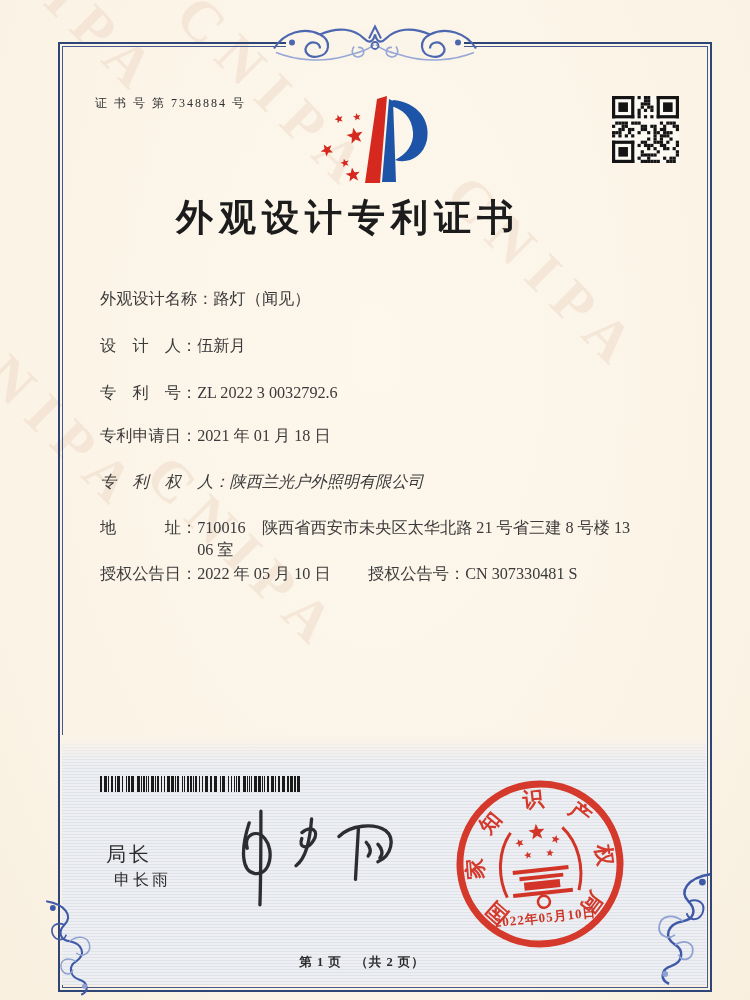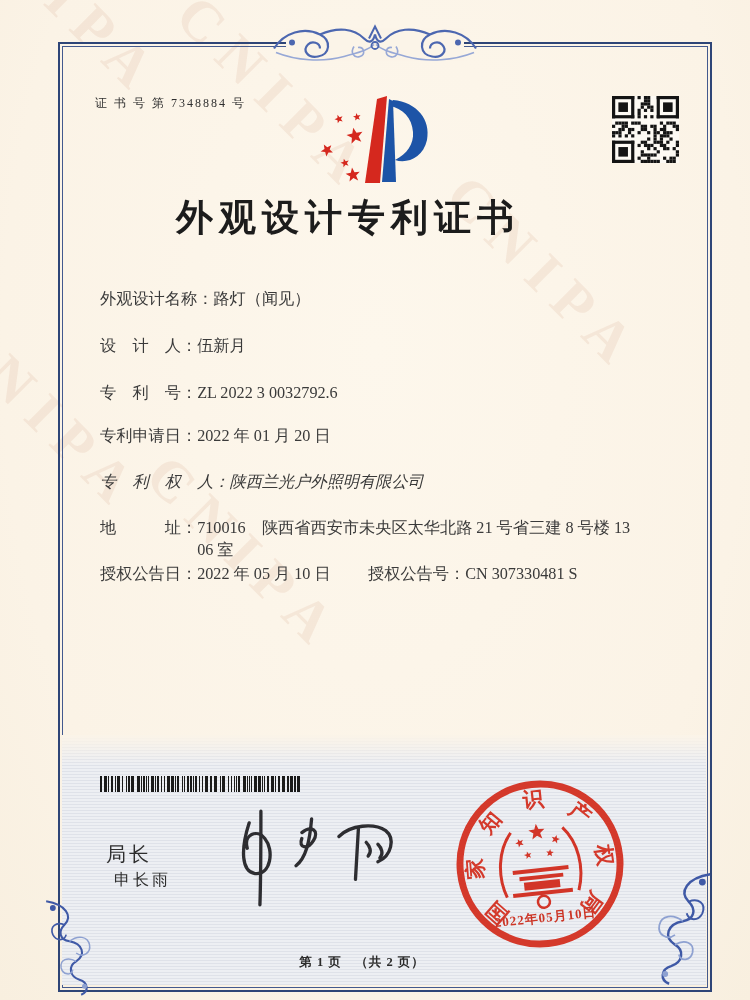--- a/index.html
+++ b/index.html
@@ -245,7 +245,7 @@
     <span class="flabel">专　利　号：</span><span>ZL 2022 3 0032792.6</span>
   </div>
   <div class="row" style="top:425px;">
-    <span class="flabel">专利申请日：</span><span>2022 年 01 月 20 日</span>
+    <span class="flabel">专利申请日：</span><span>2021 年 01 月 18 日</span>
   </div>
   <div class="row" style="top:471px;font-style:italic;">
     <span class="flabel">专　利　权　人：</span><span>陕西兰光户外照明有限公司</span>

